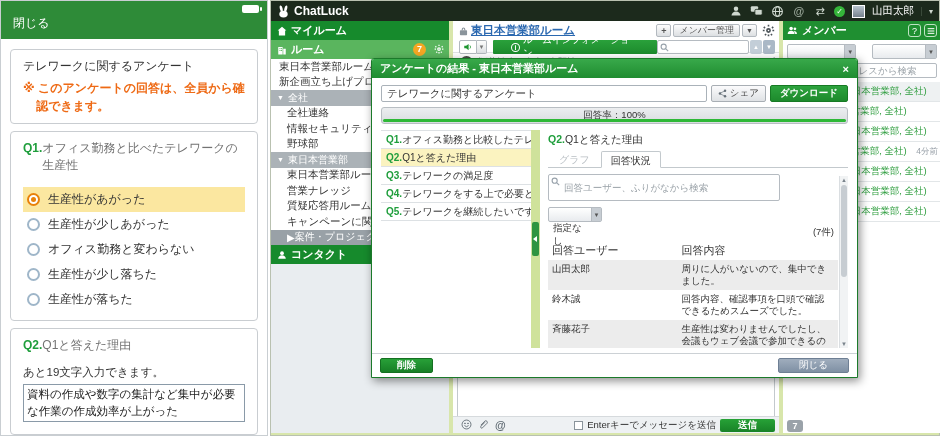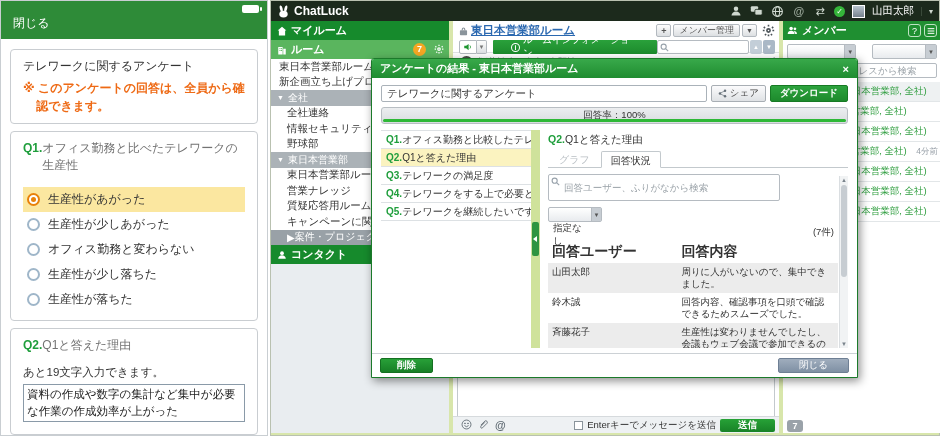--- a/index.html
+++ b/index.html
@@ -146,7 +146,7 @@
   .d-filter { margin-top:6px; width:54px; }
   .d-count { text-align:right; font-size:9.5px; color:#333; padding:4px 14px 2px 0; }
   .mo-table { width:calc(100% - 10px); }
-  .thead { display:flex; padding:2px 0; font-size:14px; color:#333;font-weight:bold; }
+  .thead { display:flex; padding:2px 0; font-size:11px; color:#333; }
   .trow { display:flex; font-size:9.5px; color:#333; line-height:12px; padding:3px 0; }
   .trow:nth-child(odd) { background:#ececec; }
   .tc-user { width:46%; padding-left:4px; flex:0 0 auto; }

